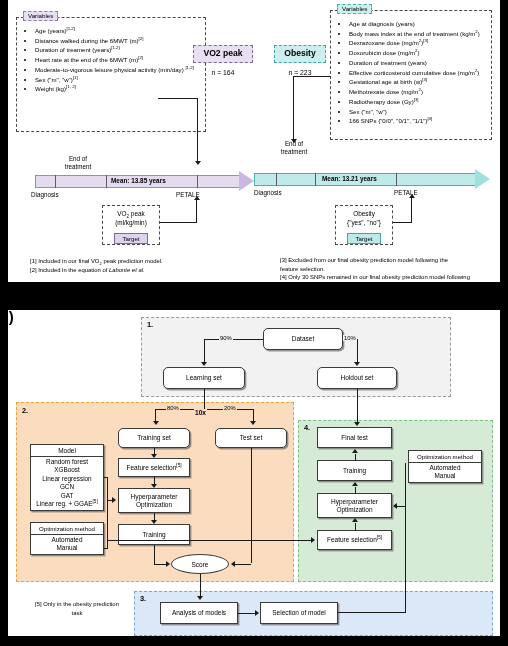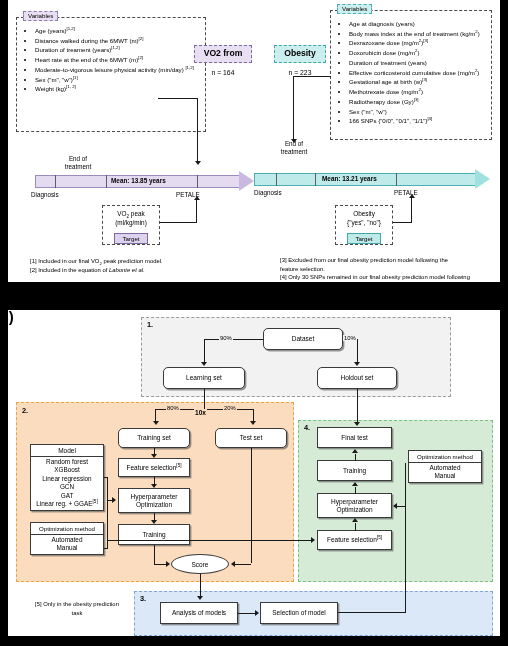--- a/index.html
+++ b/index.html
@@ -115,7 +115,7 @@
     </div>
 
     <div class="cohort" style="left:178px;top:42px;width:74px;">
-      <div class="chip">VO2 from</div>
+      <div class="chip">VO2 peak</div>
       <div class="n">n = 164</div>
     </div>
     <div class="cohort" style="left:258px;top:42px;width:68px;">

